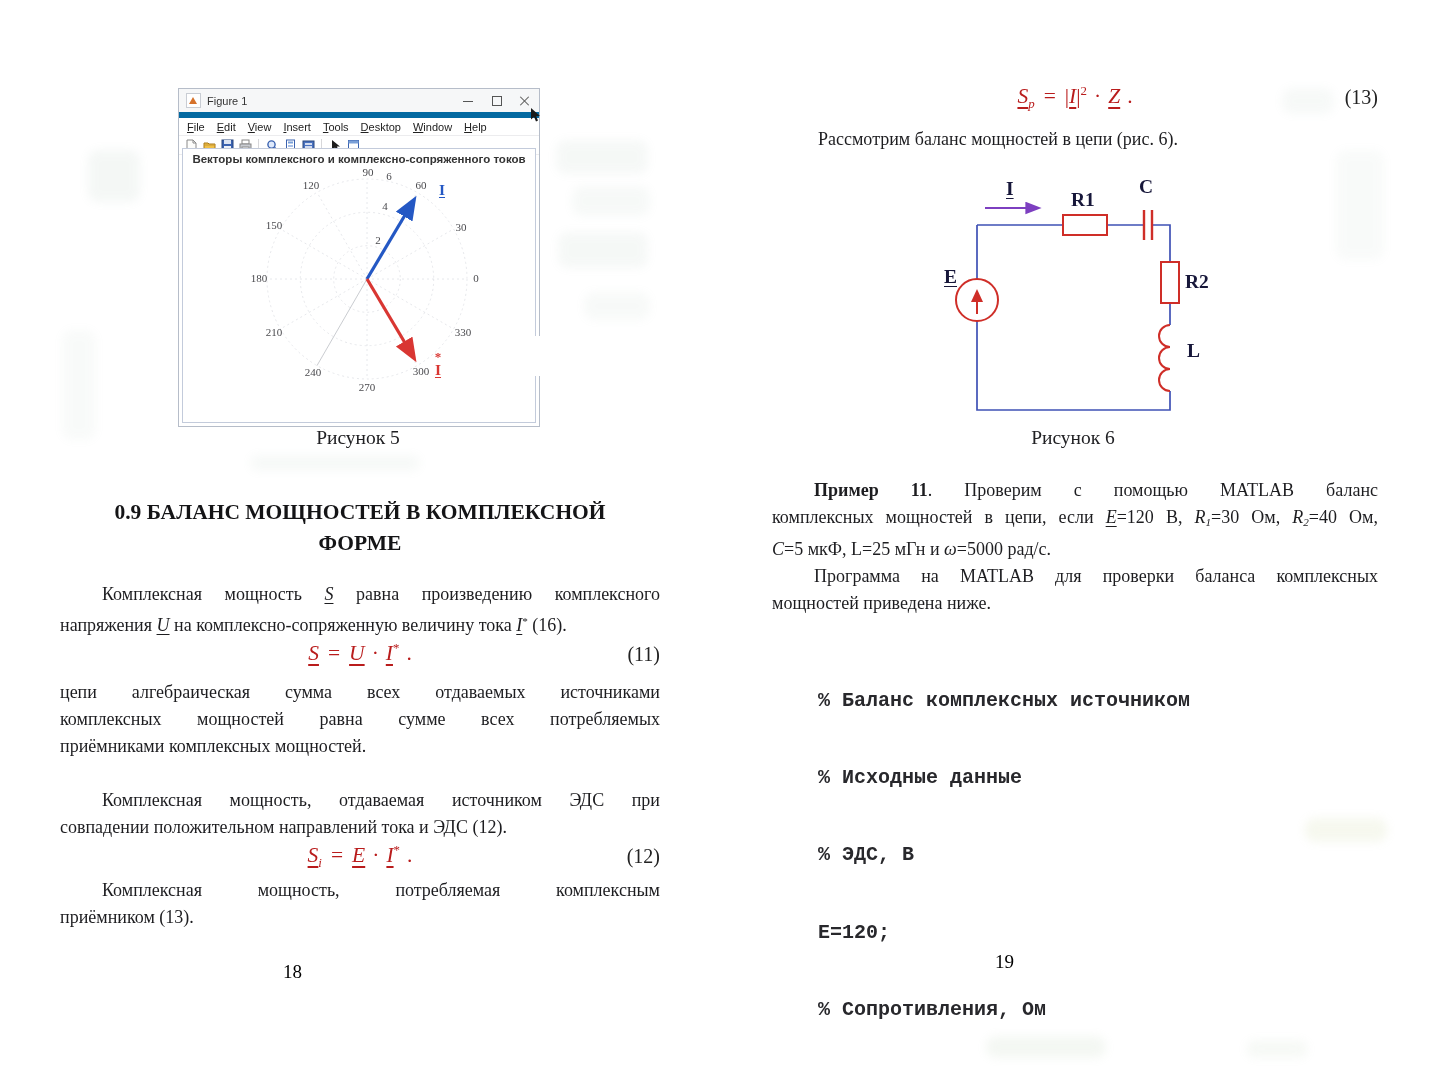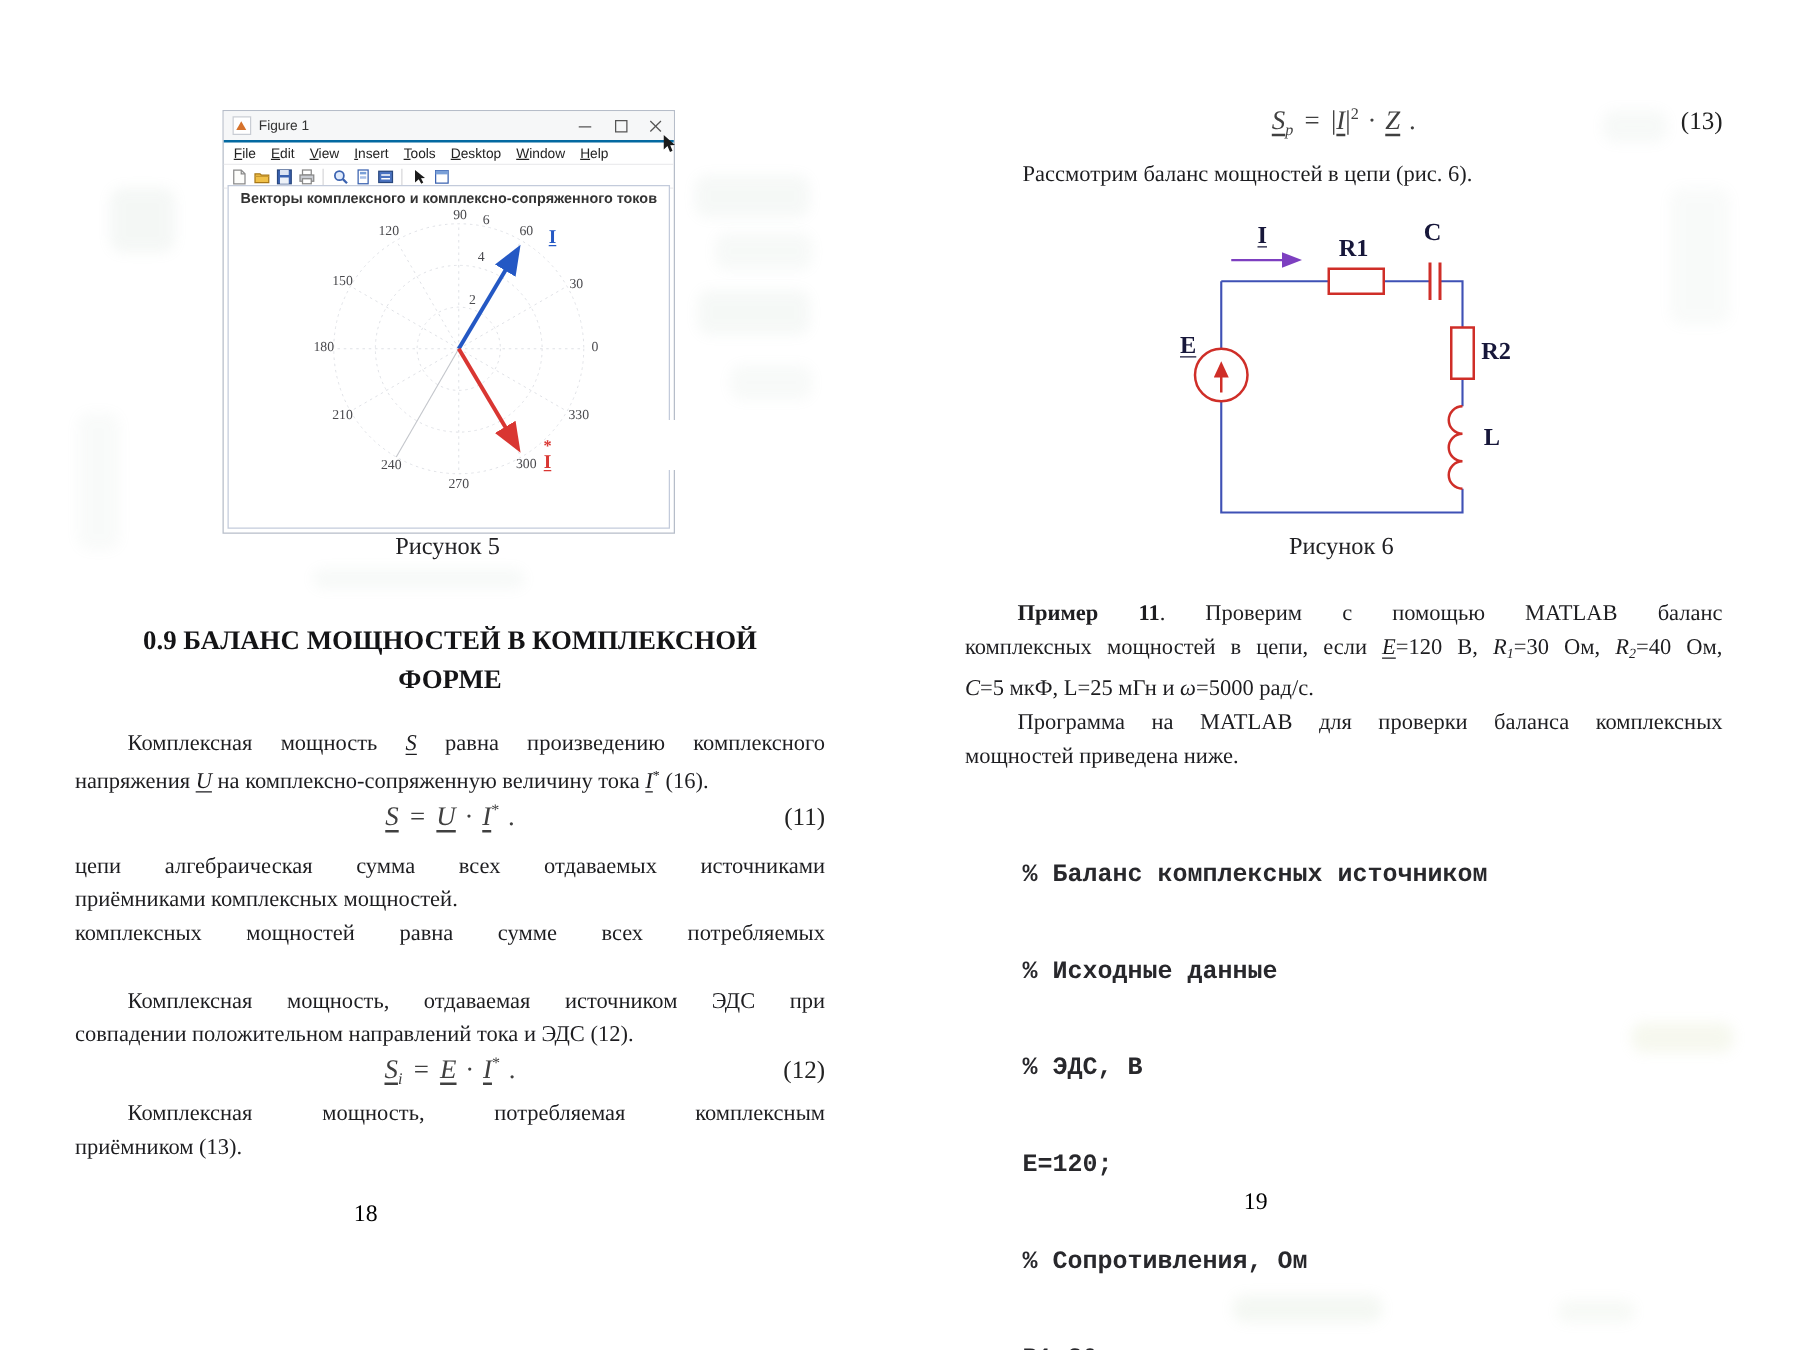--- a/index.html
+++ b/index.html
@@ -40,7 +40,7 @@
   
   .figwin{left:178px;top:88px;width:360px;height:337px;background:#fff;border:1px solid #b6bdc9;
           font-family:"Liberation Sans",sans-serif;}
-  .titlebar{height:23px;background:#f6f7f8;border-bottom:2px solid #0369a1;display:flex;align-items:center;padding:0 7px;}
+  .titlebar{height:23px;background:#f6f7f8;border-bottom:6px solid #0369a1;display:flex;align-items:center;padding:0 7px;}
   .apptitle{font-size:11px;color:#333;margin-left:6px;flex:1;}
   .appicon{width:13px;height:13px;border:1px solid #c9cdd4;background:#fff;position:relative;}
   .appicon:before{content:"";position:absolute;left:2px;top:3px;border-left:4px solid transparent;

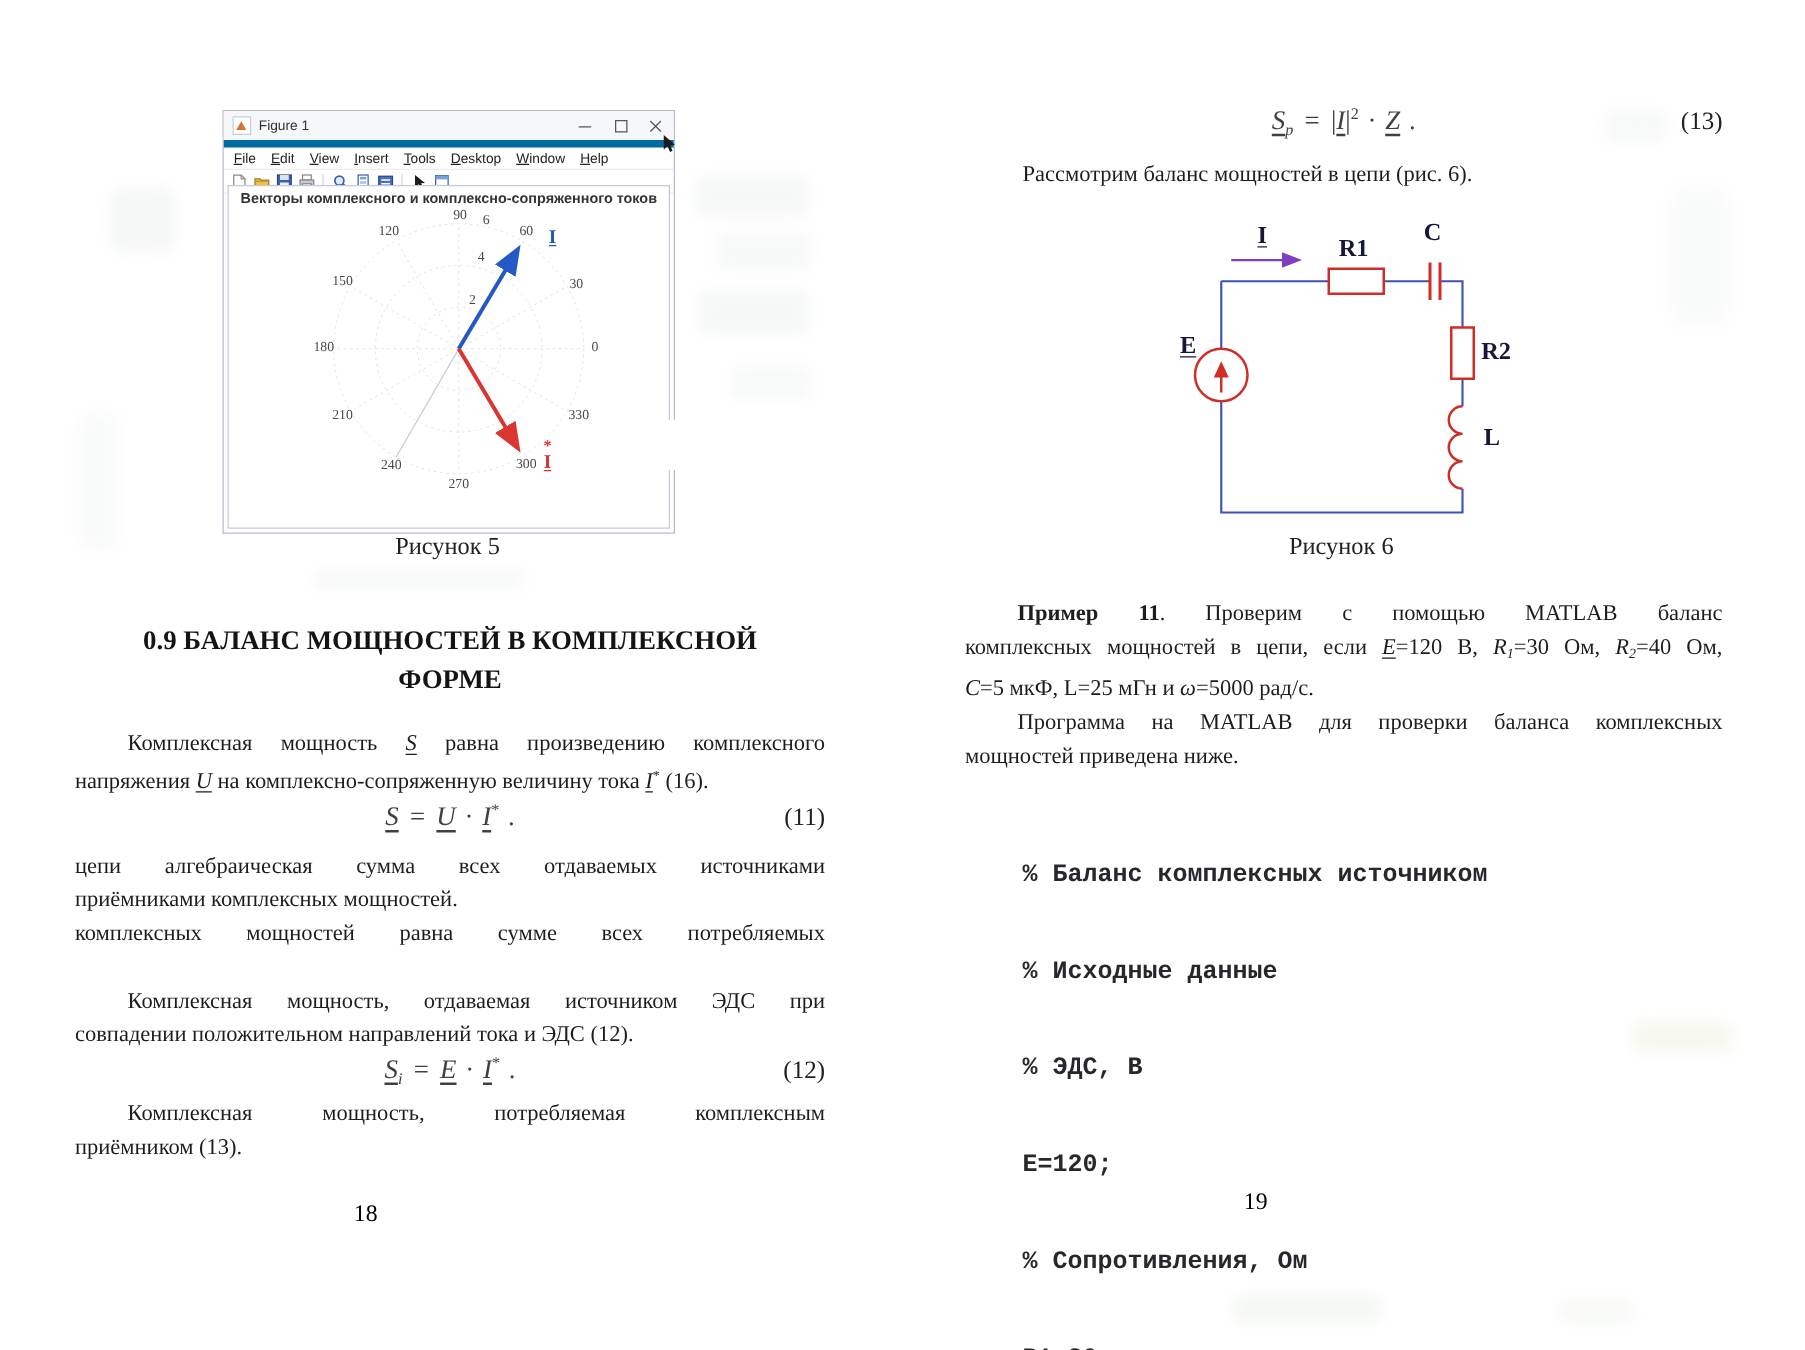--- a/index.html
+++ b/index.html
@@ -24,7 +24,7 @@
 
   
   .eqrow{width:600px;text-align:center;height:34px;}
-  .eq{font-size:21.5px;color:#404040;}
+  .eq{font-size:21.5px;color:#b91c1c;}
   .mv{font-style:italic;text-decoration:underline;text-underline-offset:4px;}
   .eqop{margin:0 9px;}
   .eqdot{margin:0 7px;}

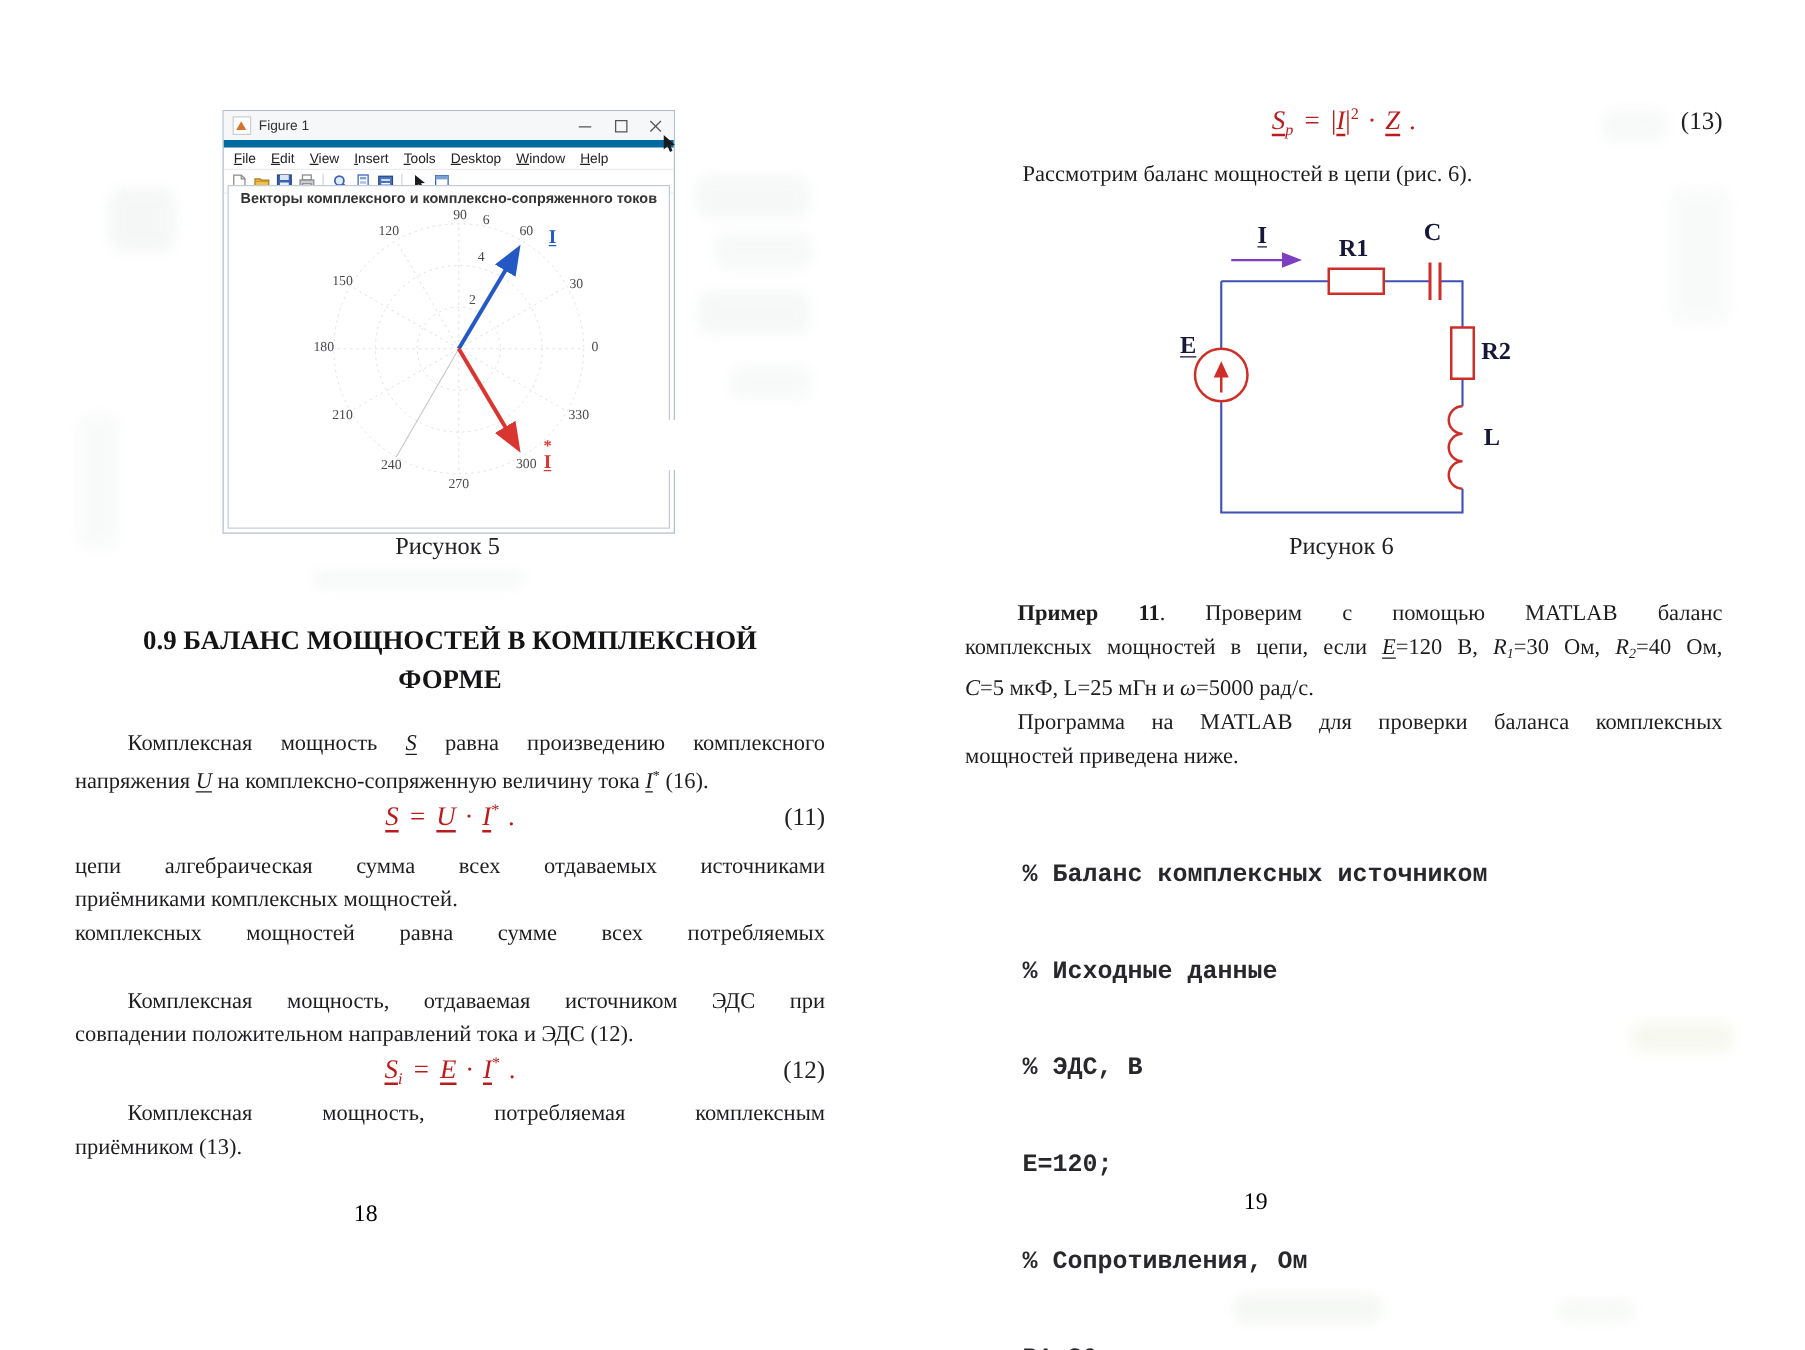--- a/index.html
+++ b/index.html
@@ -256,8 +256,8 @@
 
   <div class="abs tcol" style="left:60px;top:679px">
     <div class="line just">цепи алгебраическая сумма всех отдаваемых источниками</div>
+    <div class="line just">комплексных мощностей равна сумме всех потребляемых</div>
     <div class="line">приёмниками комплексных мощностей.</div>
-    <div class="line just">комплексных мощностей равна сумме всех потребляемых</div>
   </div>
 
   <div class="abs tcol" style="left:60px;top:787px">

